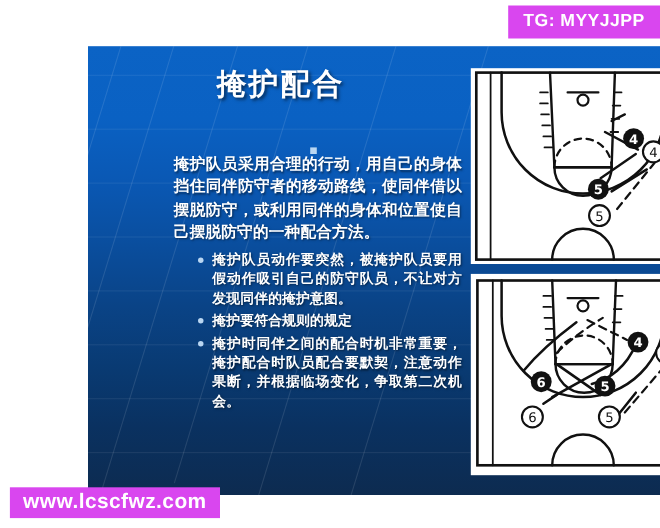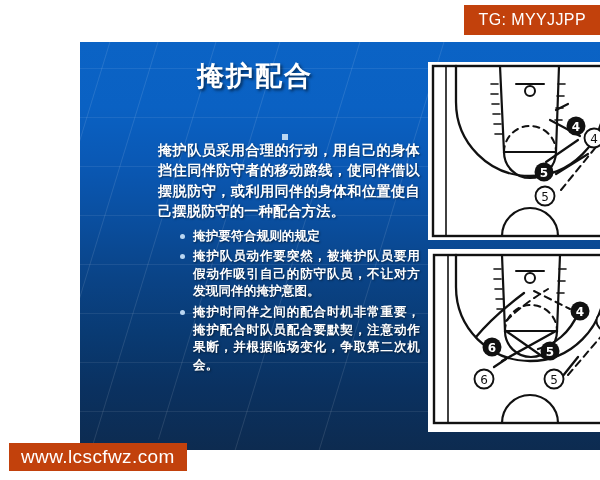--- a/index.html
+++ b/index.html
@@ -18,12 +18,13 @@
   
   .wm {
     position: absolute;
-    background: #c2410c;
+    background: #d946ef;
     color: #ffffff;
     font-family: "Liberation Sans", sans-serif;
     display: flex;
     align-items: center;
     letter-spacing: 0.4px;
+    font-weight: bold;
   }
   .wm-tg {
     right: 0px;

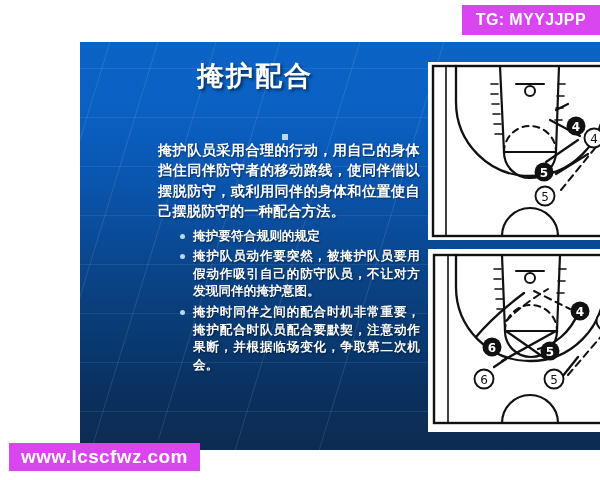--- a/index.html
+++ b/index.html
@@ -206,11 +206,11 @@
     <div class="sublist">
       <div class="bullet-l2">
         <span class="mark-dot"></span>
-        <span class="txt">掩护要符合规则的规定</span>
+        <span class="txt">掩护队员动作要突然，被掩护队员要用假动作吸引自己的防守队员，不让对方发现同伴的掩护意图。</span>
       </div>
       <div class="bullet-l2">
         <span class="mark-dot"></span>
-        <span class="txt">掩护队员动作要突然，被掩护队员要用假动作吸引自己的防守队员，不让对方发现同伴的掩护意图。</span>
+        <span class="txt">掩护要符合规则的规定</span>
       </div>
       <div class="bullet-l2">
         <span class="mark-dot"></span>

